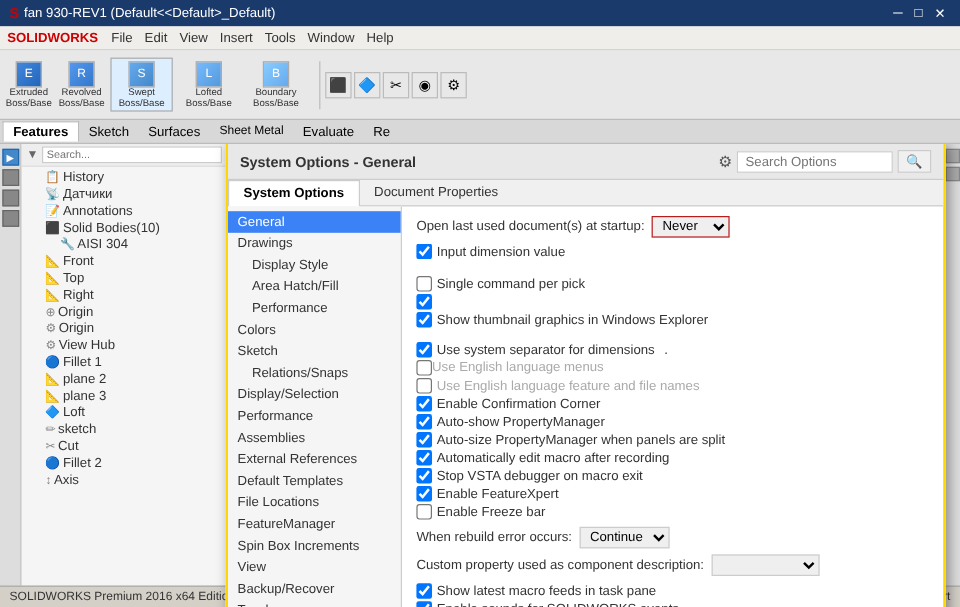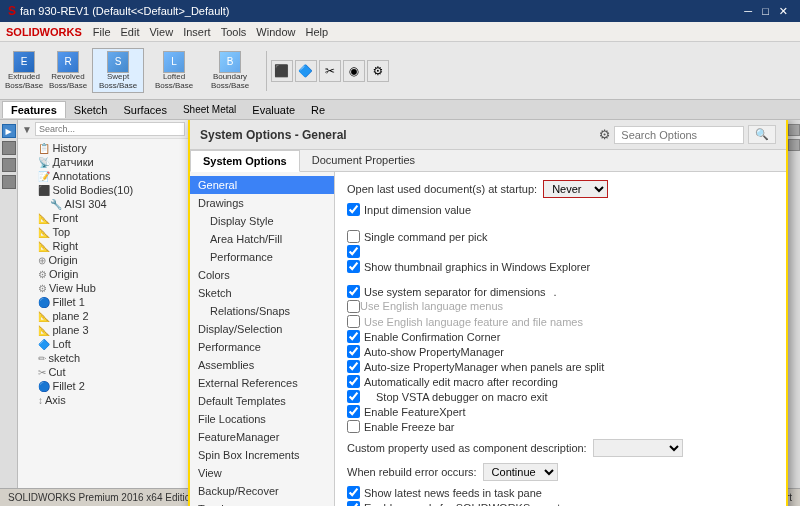--- a/index.html
+++ b/index.html
@@ -297,7 +297,7 @@
             </div>
             <div style="display:flex; align-items:center; gap:4px; margin-bottom:2px;">
               <input type="checkbox" checked="" style="margin: 0px;">
-              <span style="font-size:11px; color:#333;margin-left:12px;">Stop VSTA debugger on macro exit</span>
+              <span style="font-size:11px; color:#333;">Stop VSTA debugger on macro exit</span>
             </div>
             <div style="display:flex; align-items:center; gap:4px; margin-bottom:2px;">
               <input type="checkbox" checked="" style="margin: 0px;">

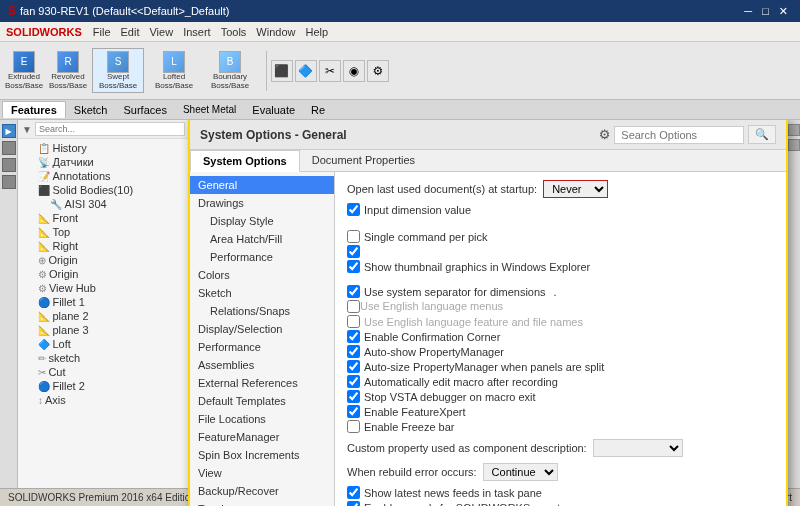--- a/index.html
+++ b/index.html
@@ -308,13 +308,6 @@
               <span style="font-size:11px; color:#333;">Enable Freeze bar</span>
             </div>
 
-            <div style="display:flex; align-items:center; gap:6px; margin-bottom:6px;">
-              <span style="font-size:11px; color:#333;">Custom property used as component description:</span>
-              <select style="font-size:11px; border:1px solid #ccc; padding:1px 4px; min-width:90px;">
-                <option></option>
-              </select>
-            </div>
-
             <div style="display:flex; align-items:center; gap:6px; margin-bottom:5px;">
               <span style="font-size:11px; color:#333;">When rebuild error occurs:</span>
               <select style="font-size:11px; border:1px solid #ccc; padding:1px 4px;">
@@ -324,6 +317,13 @@
               </select>
             </div>
 
+            <div style="display:flex; align-items:center; gap:6px; margin-bottom:6px;">
+              <span style="font-size:11px; color:#333;">Custom property used as component description:</span>
+              <select style="font-size:11px; border:1px solid #ccc; padding:1px 4px; min-width:90px;">
+                <option></option>
+              </select>
+            </div>
+
             <div style="display:flex; align-items:center; gap:4px; margin-bottom:2px;">
               <input type="checkbox" checked="" style="margin: 0px;">
               <span style="font-size:11px; color:#333;">Show latest news feeds in task pane</span>

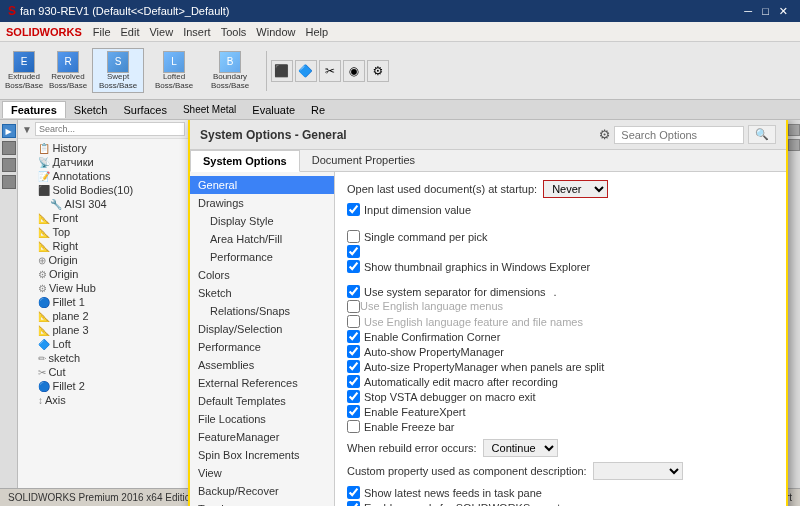--- a/index.html
+++ b/index.html
@@ -326,7 +326,7 @@
 
             <div style="display:flex; align-items:center; gap:4px; margin-bottom:2px;">
               <input type="checkbox" checked="" style="margin: 0px;">
-              <span style="font-size:11px; color:#333;">Show latest news feeds in task pane</span>
+              <span style="font-size:11px; color:#333;">Show latest macro feeds in task pane</span>
             </div>
             <div style="display:flex; align-items:center; gap:4px; margin-bottom:4px;">
               <input type="checkbox" checked="" style="margin: 0px;">

